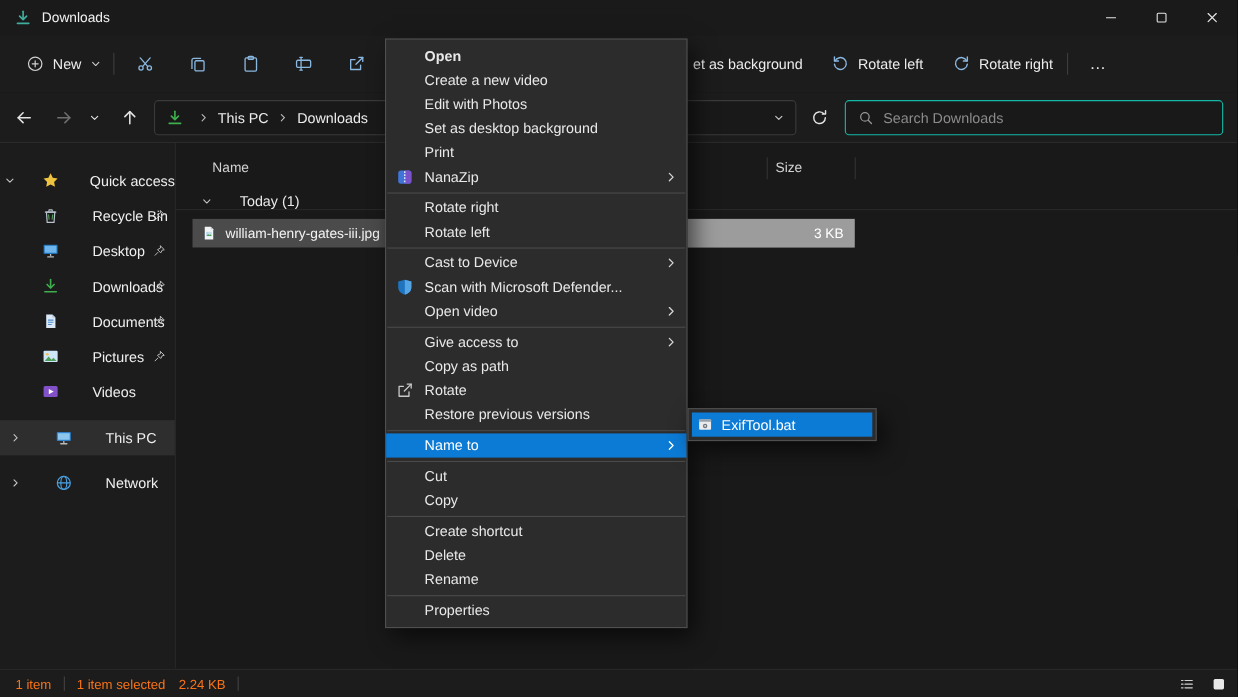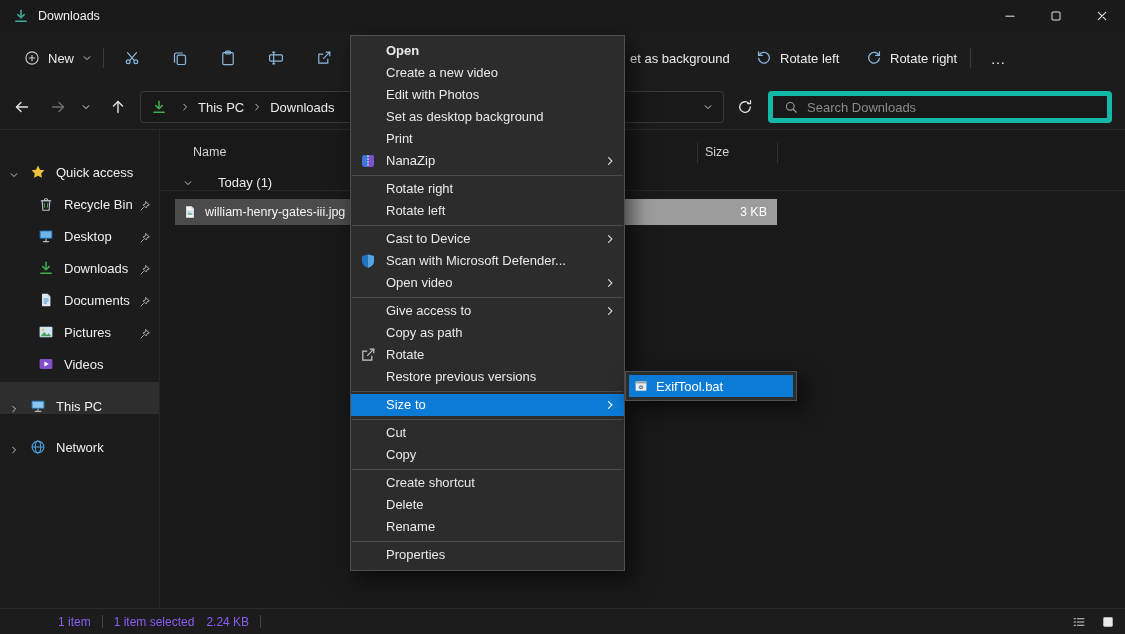--- a/index.html
+++ b/index.html
@@ -41,7 +41,7 @@
   .crumb-sep{color:#bdbdbd;margin:0 6px;}
   .crumb{padding:0 2px;white-space:nowrap;}
   .addr-caret{margin-left:auto;color:#cfcfcf;}
-  .searchbox{position:absolute;left:768px;top:7px;width:344px;height:32px;background:#191919;border:5px solid #14b8a6;border-radius:4px;display:flex;align-items:center;padding:0 11px;gap:9px;color:#979797;}
+  .searchbox{position:absolute;left:768px;top:7px;width:344px;height:32px;background:#191919;border:1px solid #14b8a6;border-radius:4px;display:flex;align-items:center;padding:0 11px;gap:9px;color:#979797;}
   .searchbox input{flex:1;border:none;background:transparent;outline:none;color:#e8e8e8;font-size:13px;font-family:inherit;}
   .searchbox input::placeholder{color:#8b8b8b;}
 

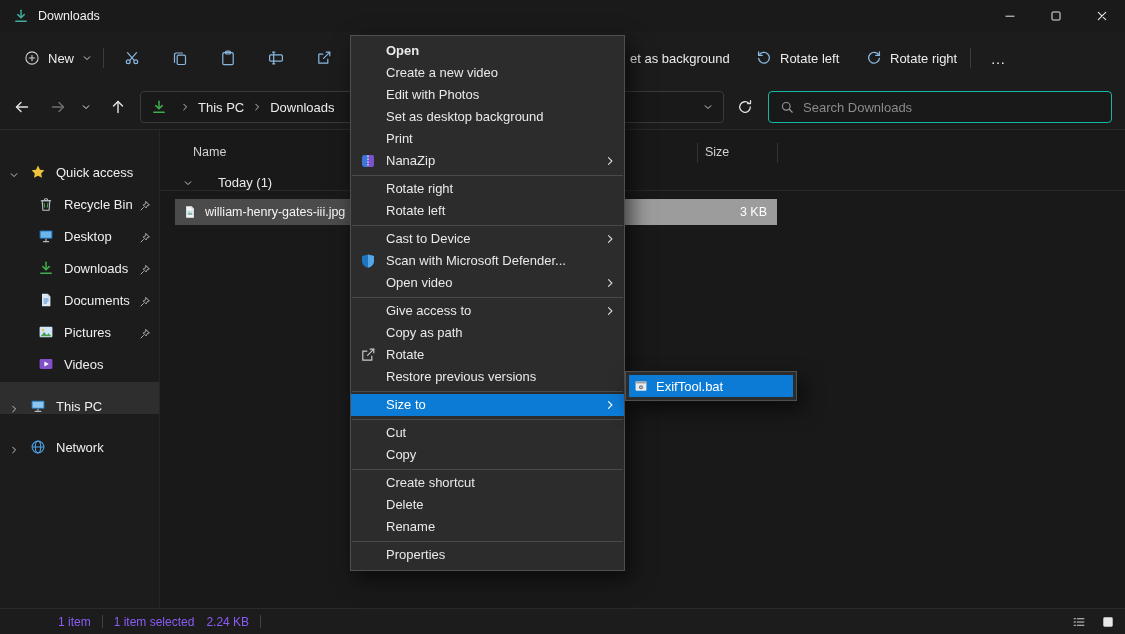--- a/index.html
+++ b/index.html
@@ -47,7 +47,7 @@
 
   
   .sidebar{position:absolute;left:0;top:130px;width:160px;height:478px;background:#1c1c1c;border-right:1px solid #262626;padding-top:18px;}
-  .side-row{position:relative;height:32px;display:flex;align-items:flex-end;font-size:13px;color:#efefef;}
+  .side-row{position:relative;height:32px;display:flex;align-items:center;font-size:13px;color:#efefef;gap:20px;}
   .side-row .chev{width:28px;display:flex;align-items:center;justify-content:center;color:#c4c4c4;}
   .side-row .ico{width:20px;display:flex;align-items:center;justify-content:center;}
   .side-row .lbl{margin-left:8px;white-space:nowrap;}

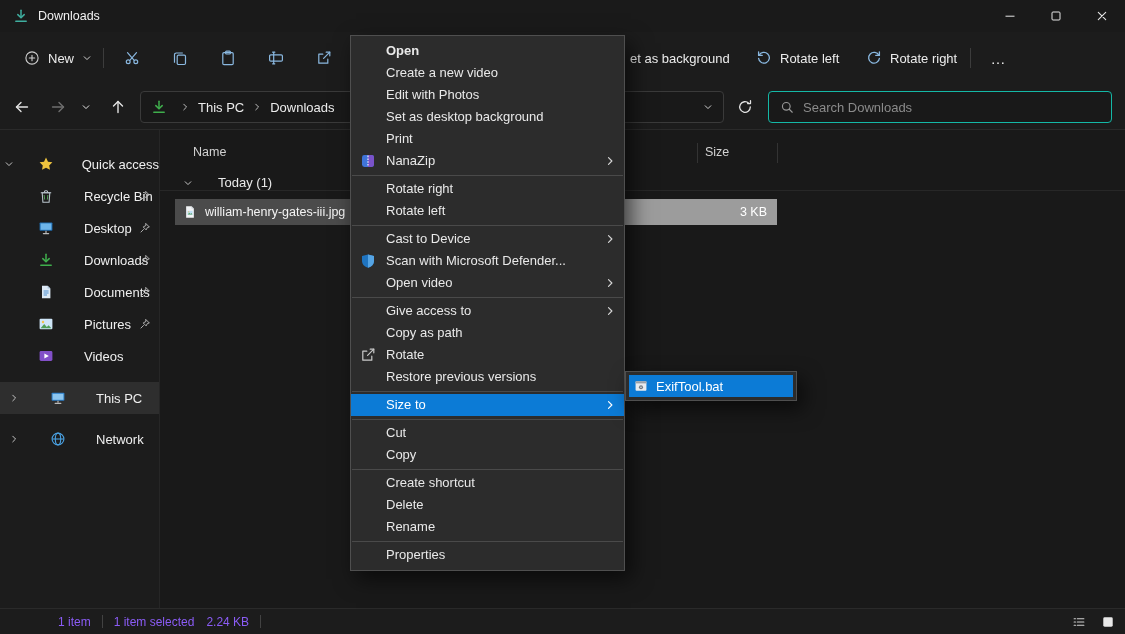--- a/index.html
+++ b/index.html
@@ -561,7 +561,7 @@
     <div class="mi"><span>Restore previous versions</span></div>
     <div class="msep"></div>
     <div class="mi hl">
-      <span>Size to</span>
+      <span>Name to</span>
       <span class="sub" data-icon="chevron-right">
           <svg viewBox="0 0 16 16" fill="none" stroke="currentColor" stroke-width="1.6" stroke-linecap="round" stroke-linejoin="round">
             <path d="M6 3.5L10.5 8L6 12.5"></path>

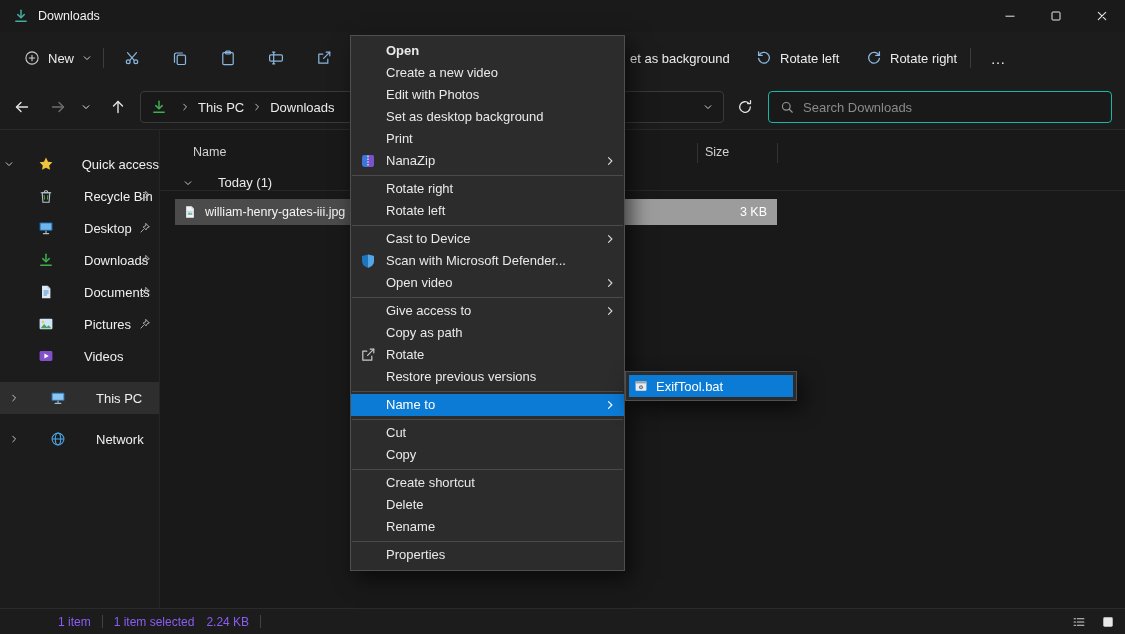--- a/index.html
+++ b/index.html
@@ -69,7 +69,7 @@
   .file-size-seg{position:absolute;left:465px;top:69px;width:152px;height:26px;background:#9c9c9c;font-size:12.5px;color:#fff;display:flex;align-items:center;justify-content:flex-end;padding-right:10px;}
 
   
-  .statusbar{position:absolute;left:0;bottom:0;width:100%;height:26px;background:#1c1c1c;border-top:1px solid #2a2a2a;display:flex;align-items:center;font-size:12px;color:#8b5cf6;padding-left:44px;}
+  .statusbar{position:absolute;left:0;bottom:0;width:100%;height:26px;background:#1c1c1c;border-top:1px solid #2a2a2a;display:flex;align-items:center;font-size:12px;color:#f97316;}
   .sb-count{margin-left:14px;}
   .sb-div{width:1px;height:13px;background:#424242;margin:0 11px;}
   .sb-size{margin-left:12px;}

